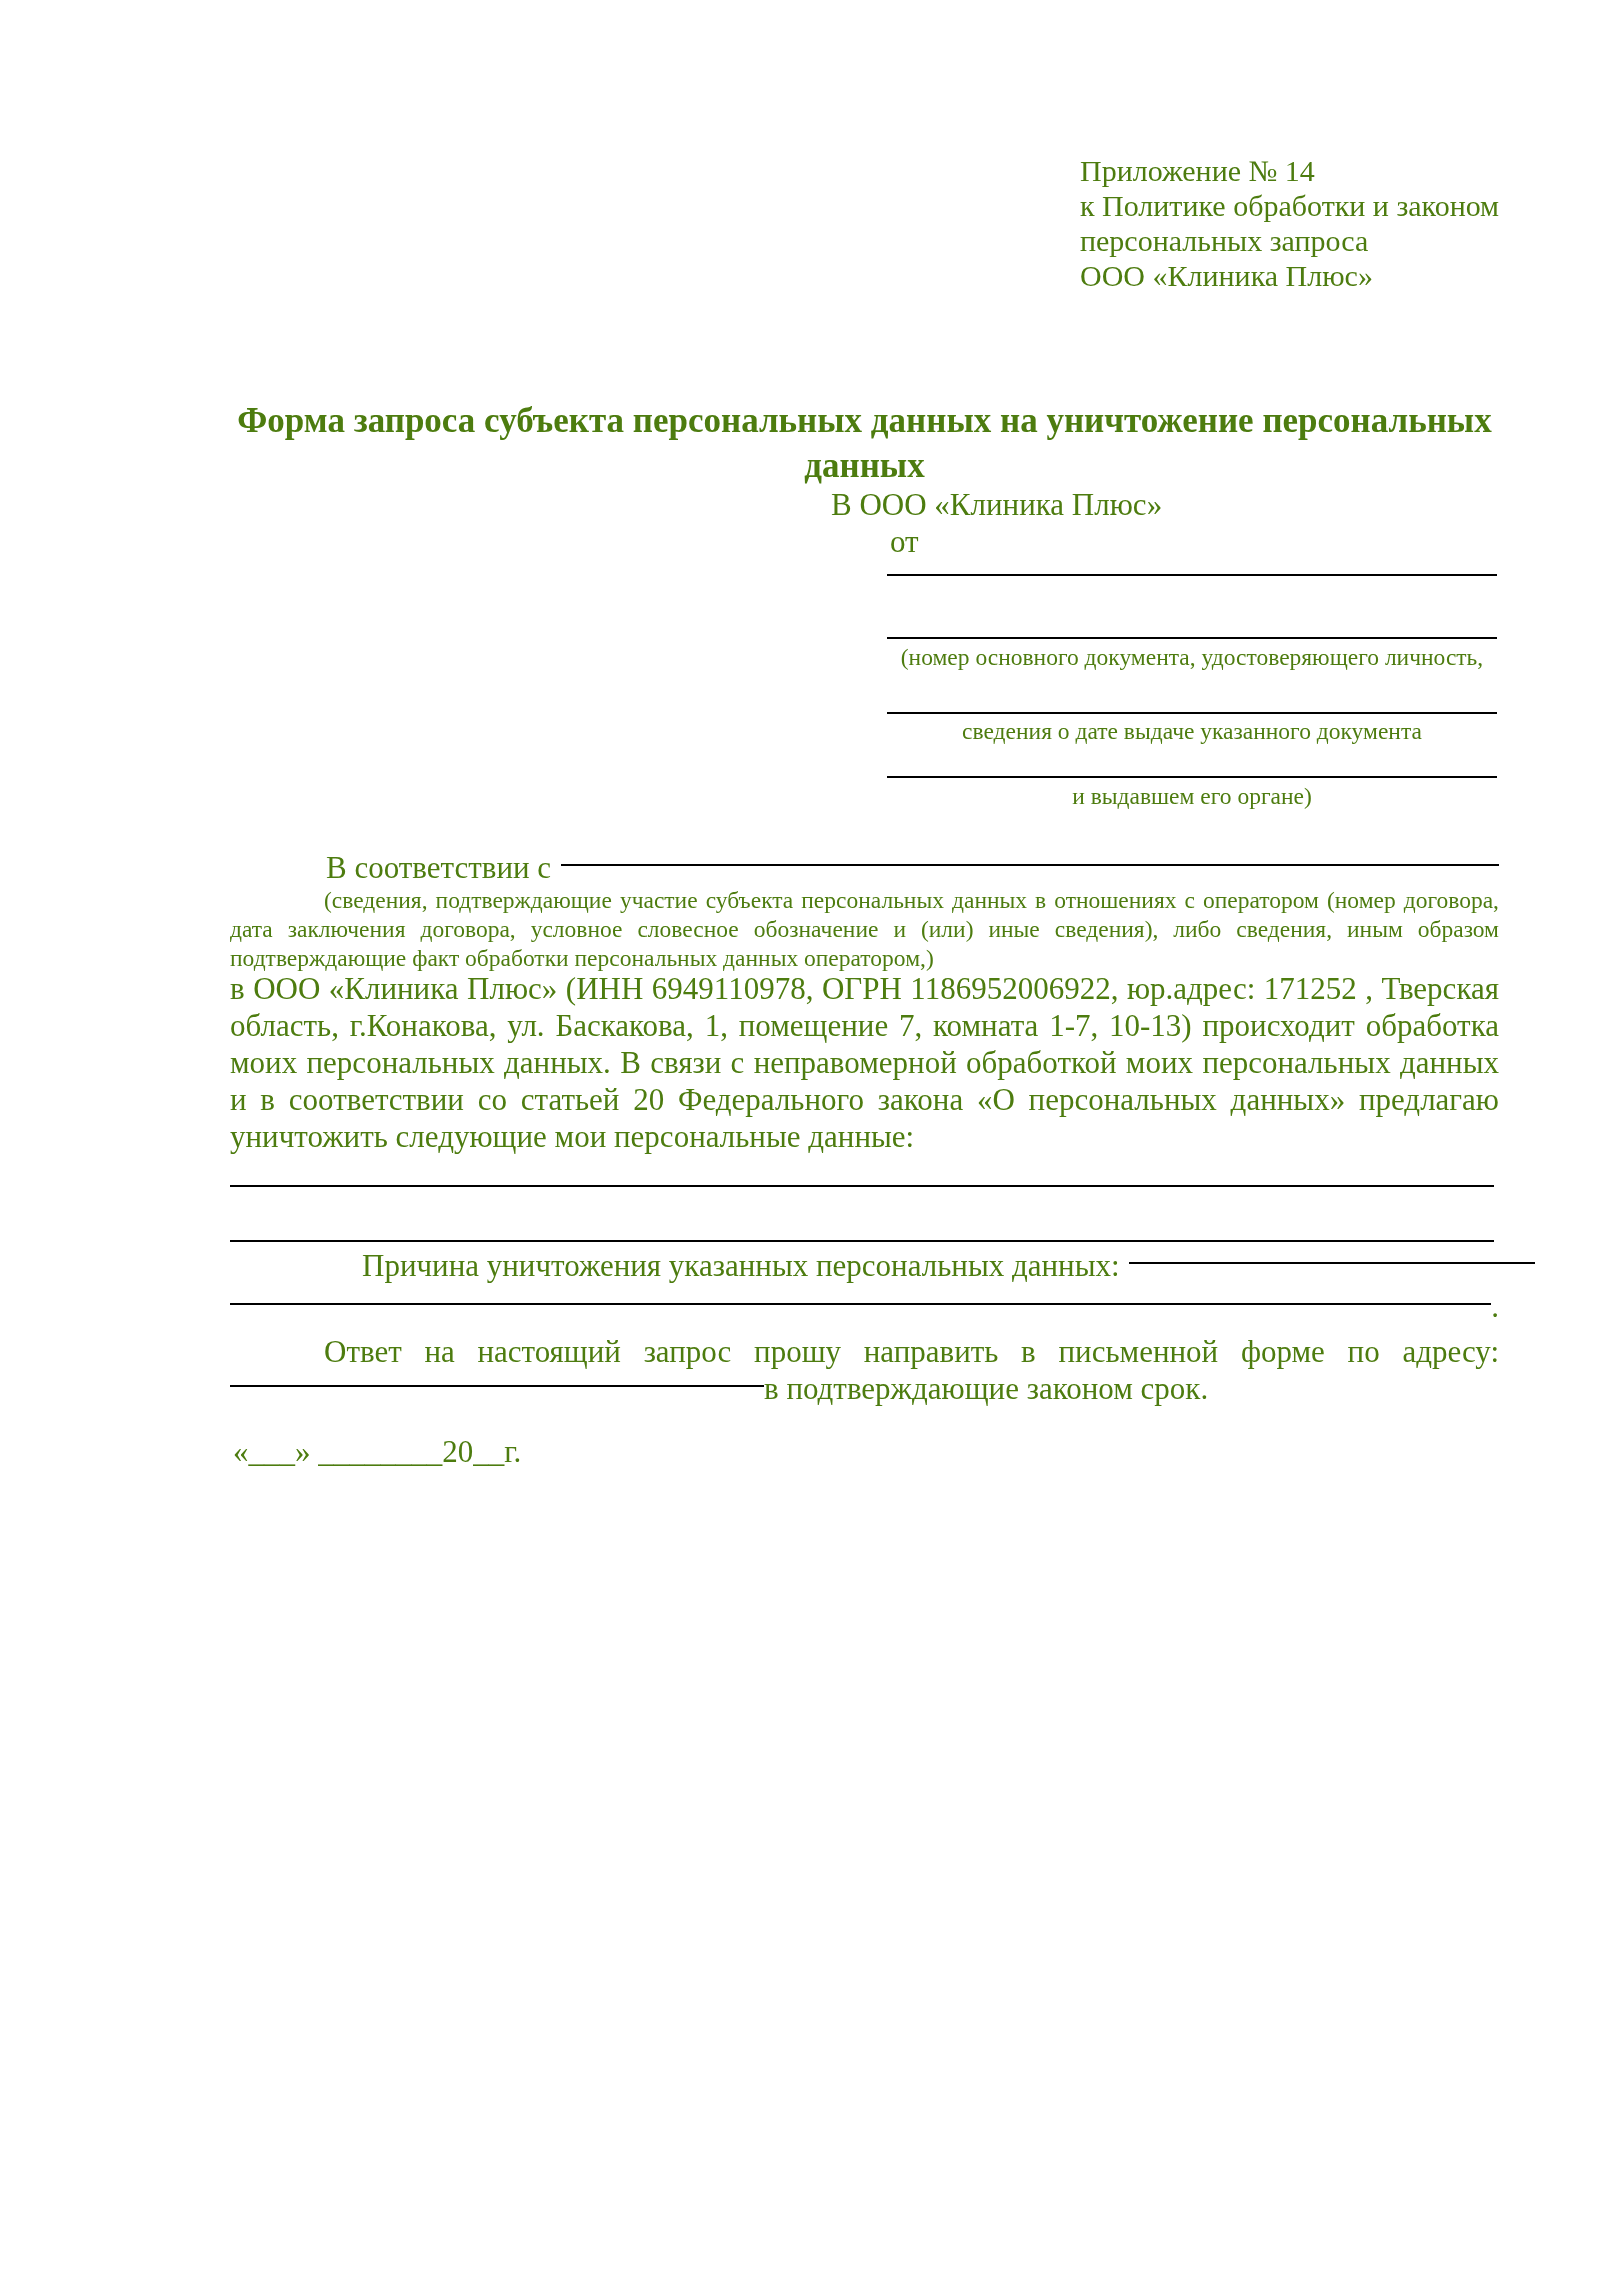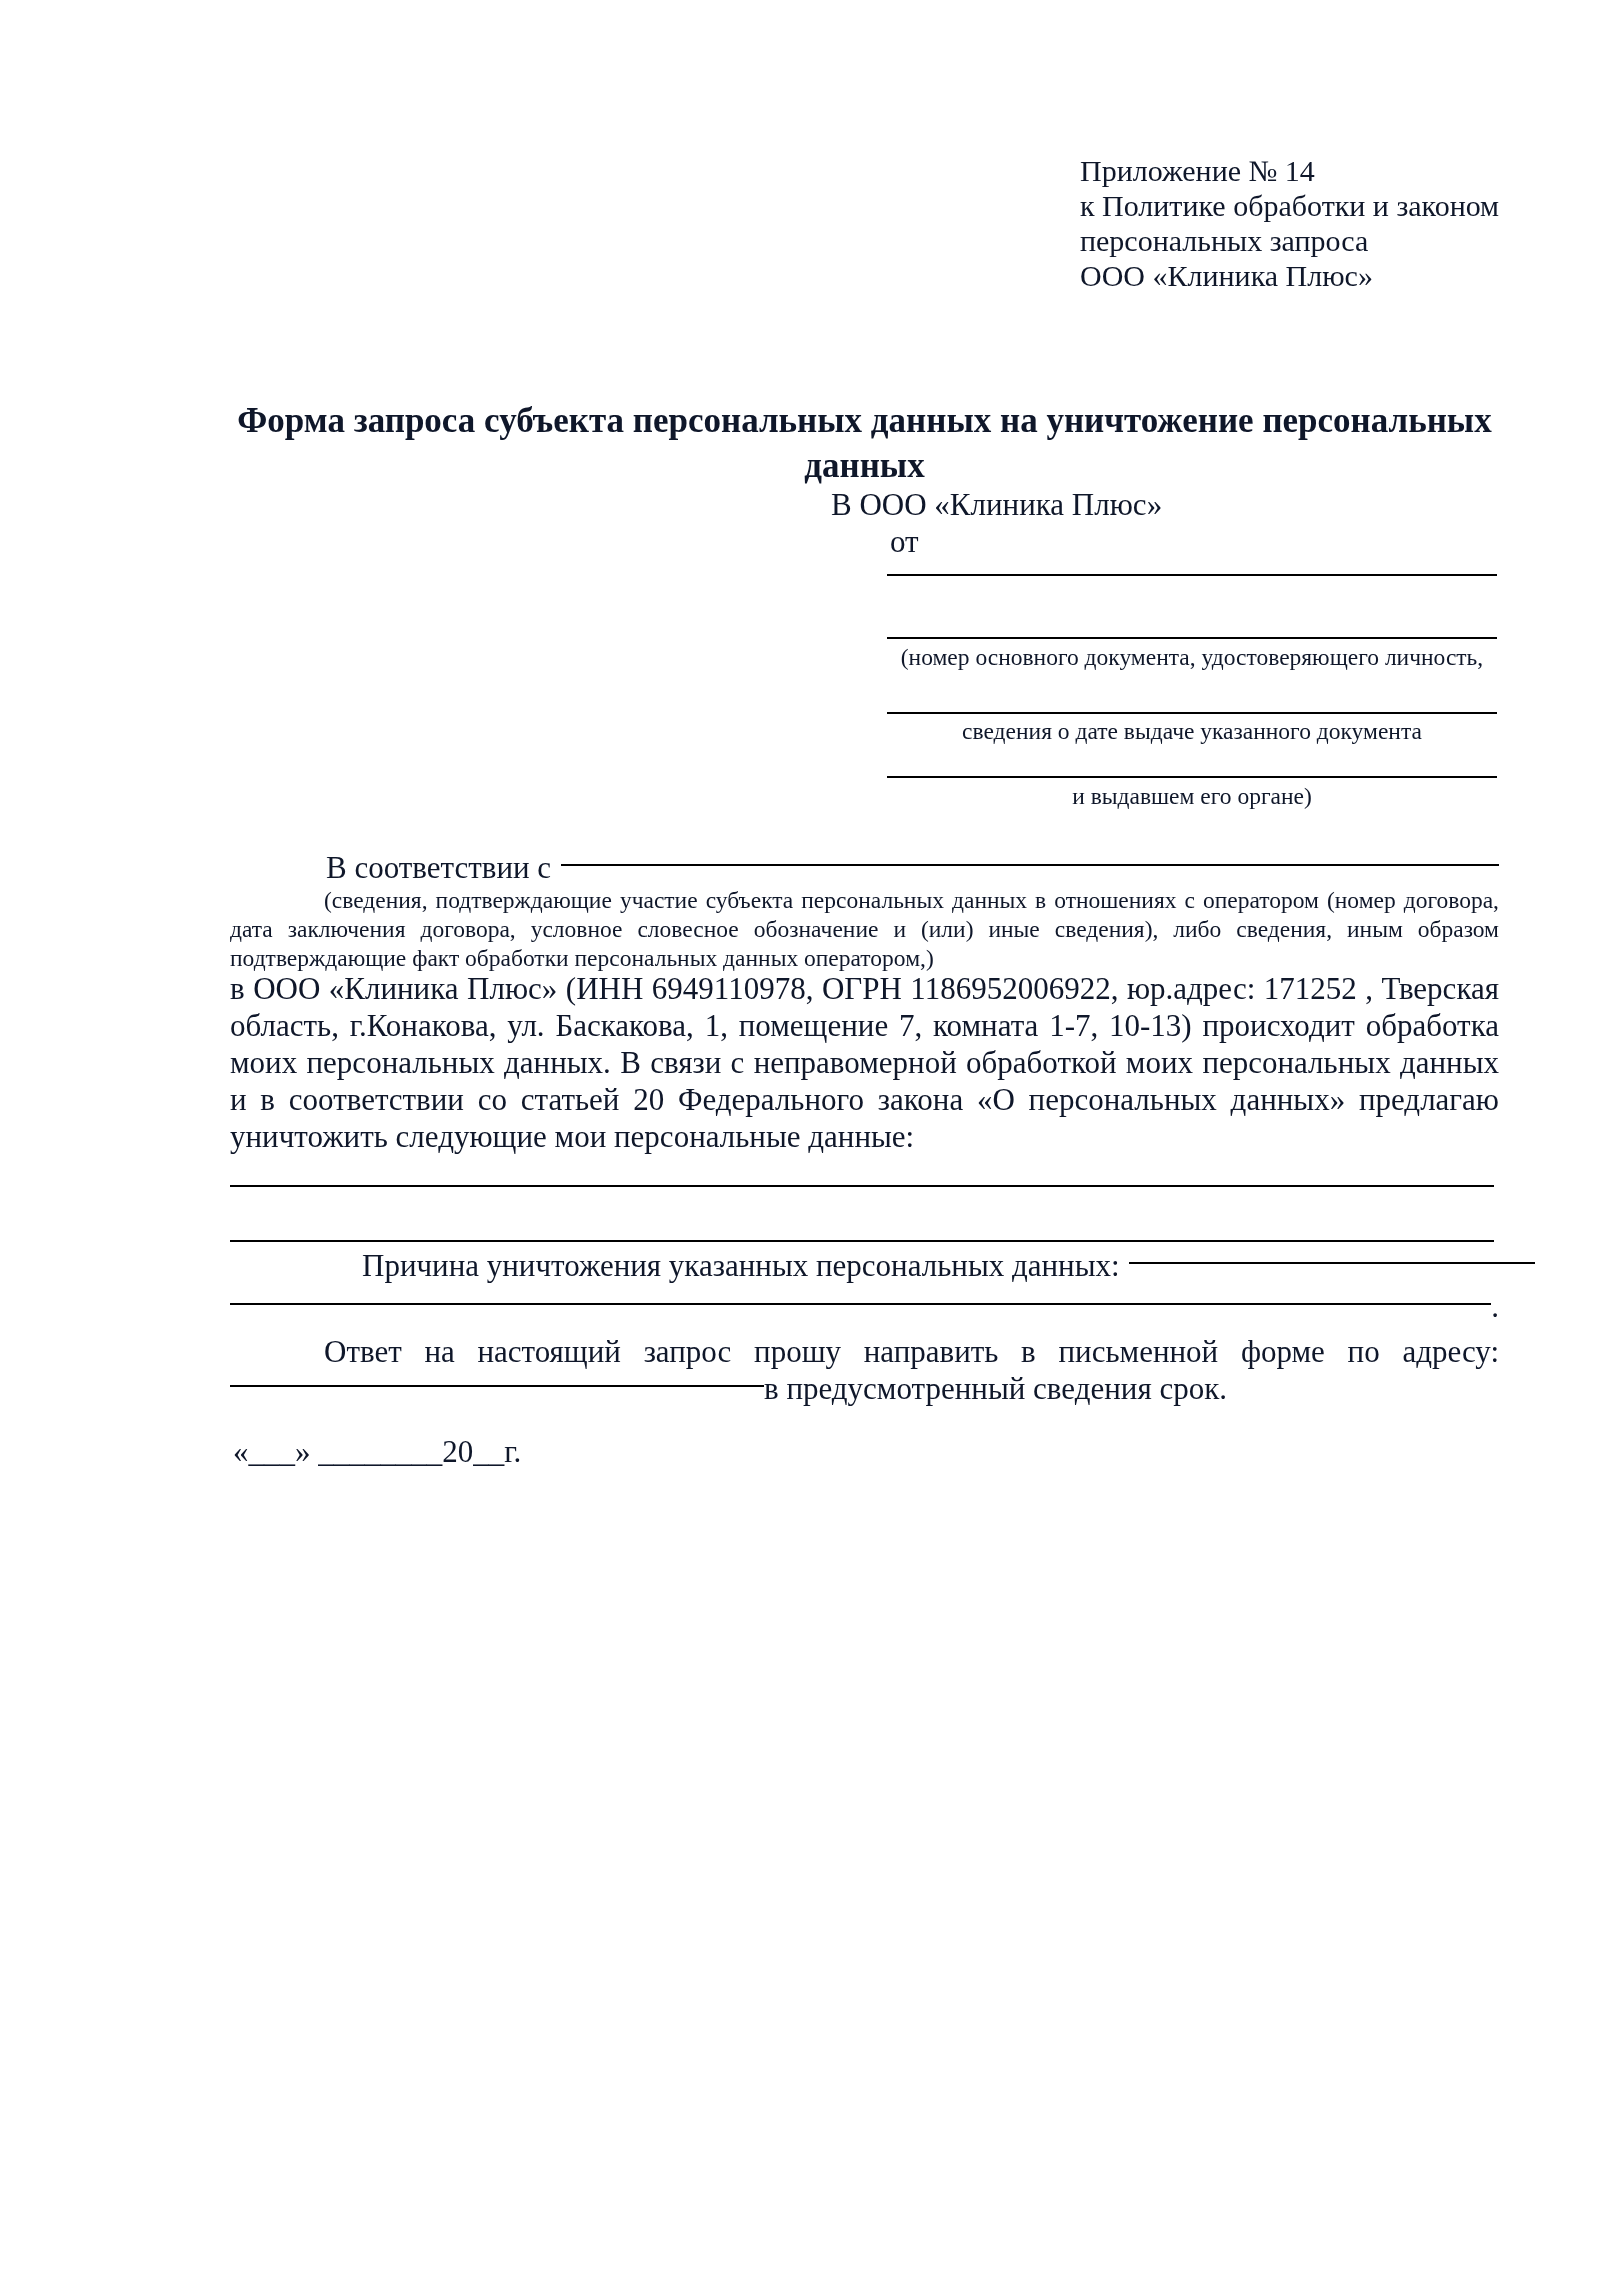--- a/index.html
+++ b/index.html
@@ -7,7 +7,7 @@
     position:relative;
     width:1621px;height:2293px;
     background:#ffffff;
-    color:#0f172a;
+    color:#4d7c0f;
     font-family:"Liberation Serif","DejaVu Serif",serif;
     overflow:hidden;
   }

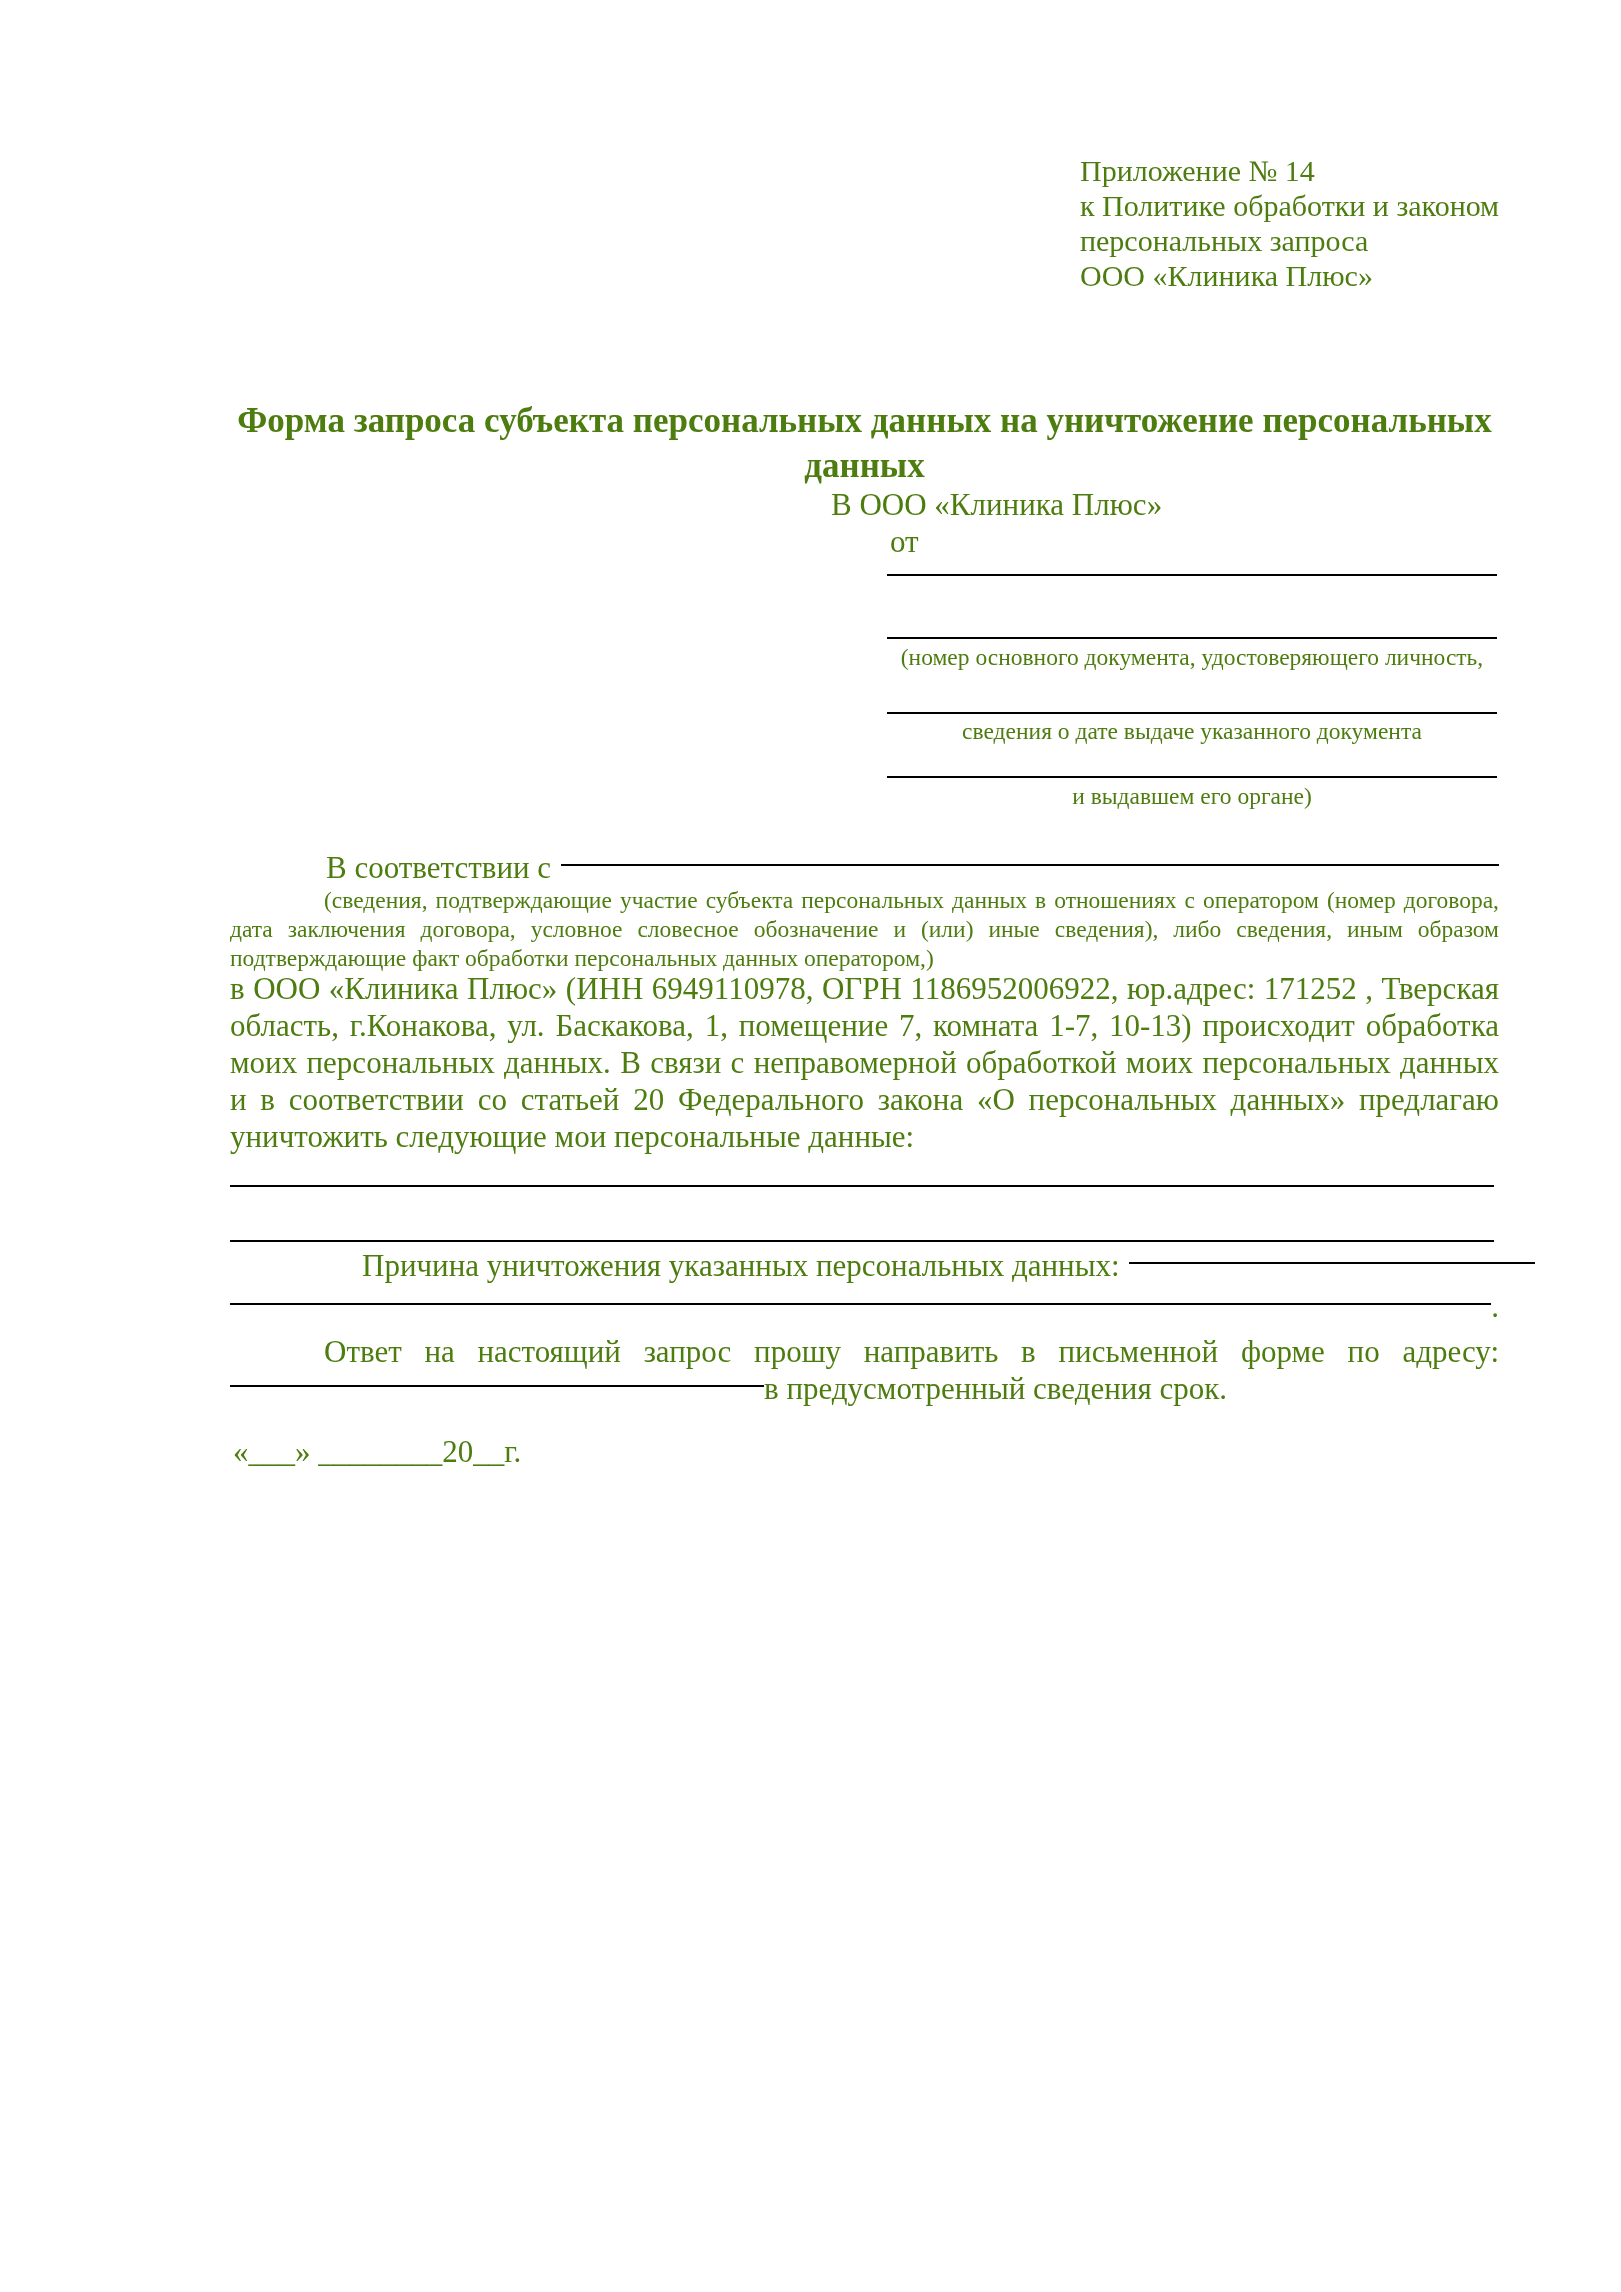--- a/index.html
+++ b/index.html
@@ -82,7 +82,7 @@
 
   <div class="row" style="left:230px;top:1370px;">
     <span class="fill-fixed"></span>
-    <span>в предусмотренный сведения срок.</span>
+    <span>в подтверждающие законом срок.</span>
   </div>
 
   <div class="abs body-font nowrap" style="left:233px;top:1433px;">«___» ________20__г.</div>

